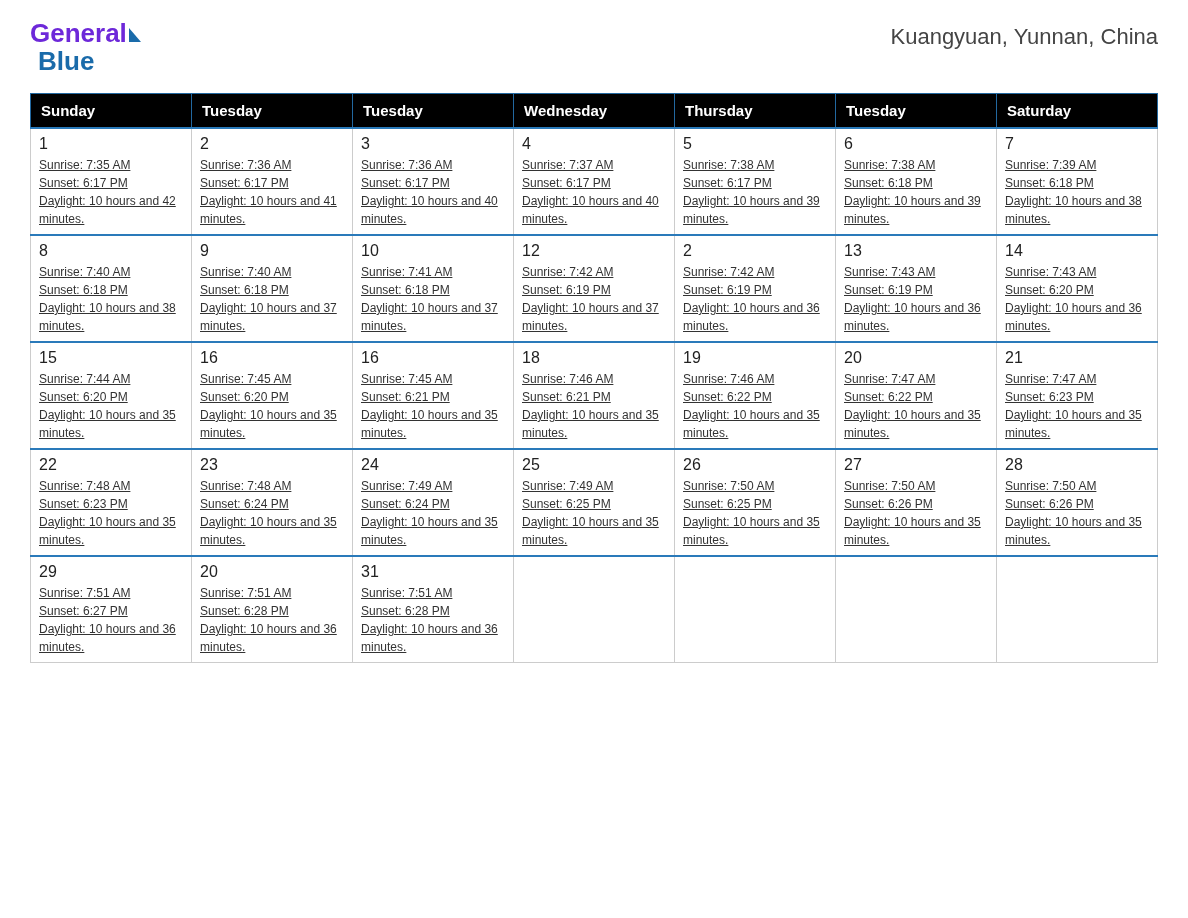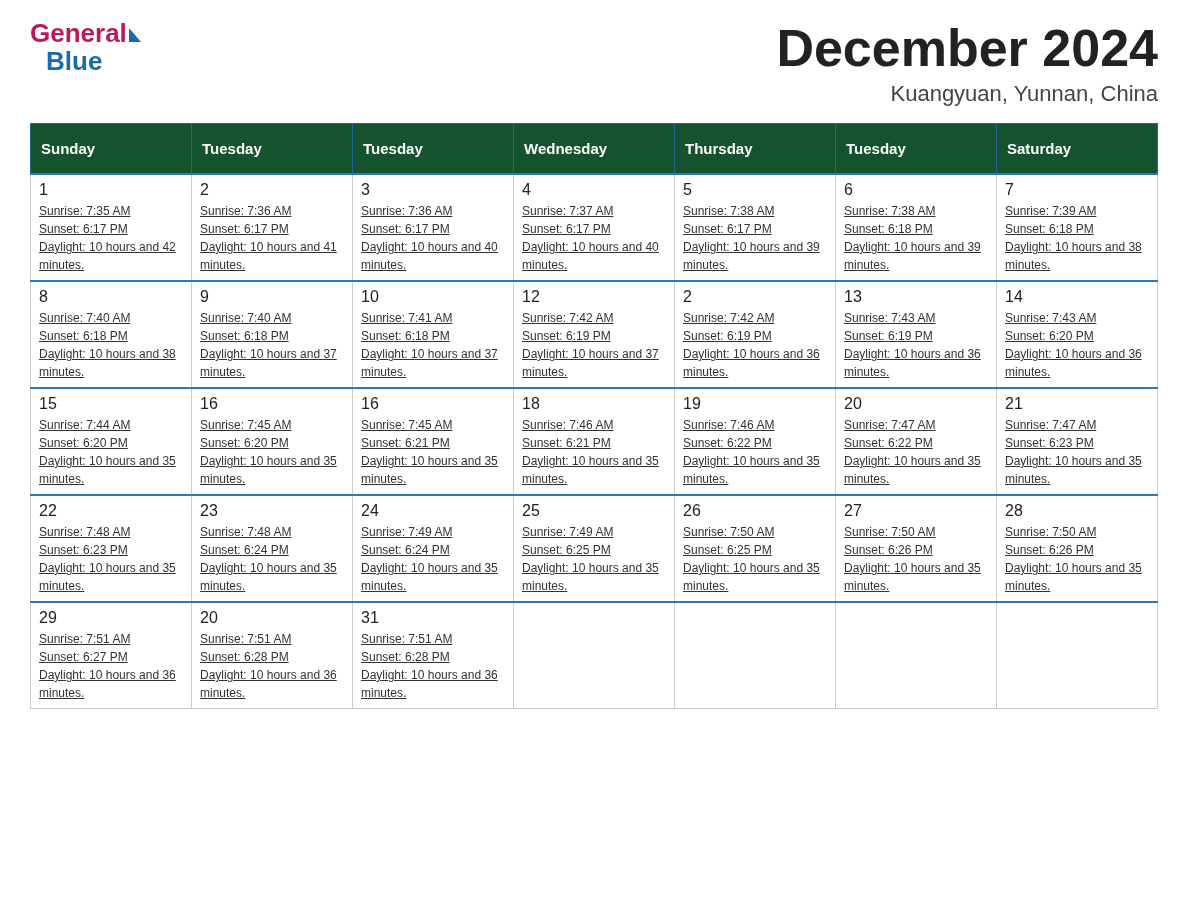--- a/index.html
+++ b/index.html
@@ -29,7 +29,7 @@
       color: #333;
       line-height: 1;
     }
-    .logo-general { color: #be185d; }
+    .logo-general { color: #6d28d9; }
     .logo-triangle {
       width: 0; height: 0;
       border-left: 12px solid #1a6baa;

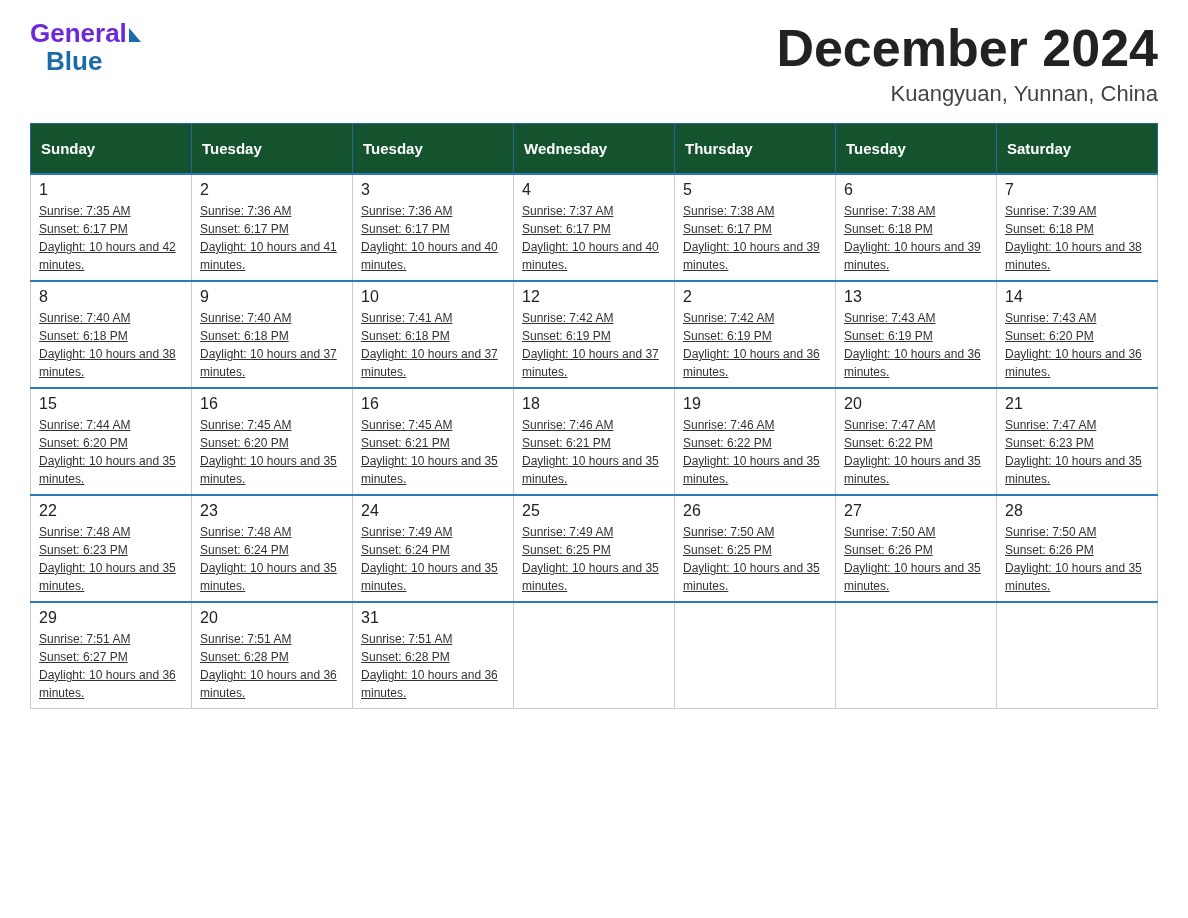--- a/index.html
+++ b/index.html
@@ -42,7 +42,7 @@
       color: #1a6baa;
       font-size: 26px;
       font-weight: bold;
-      margin-left: 16px;
+      margin-left: 8px;
     }
     .title-block {
       text-align: right;

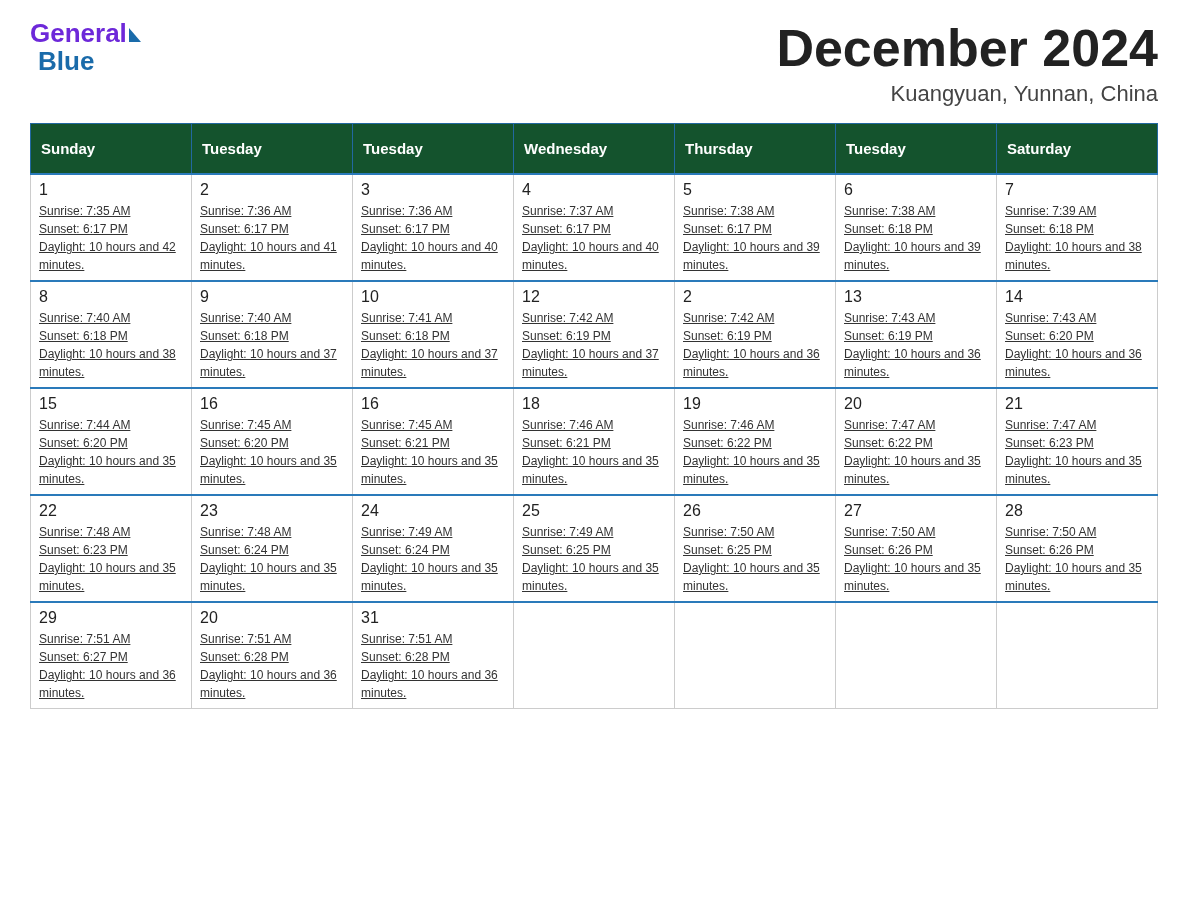--- a/index.html
+++ b/index.html
@@ -115,7 +115,6 @@
     <span class="logo-blue">Blue</span>
   </div>
   <div class="title-block">
-    <h1>December 2024</h1>
     <h2>Kuangyuan, Yunnan, China</h2>
   </div>
 </div>

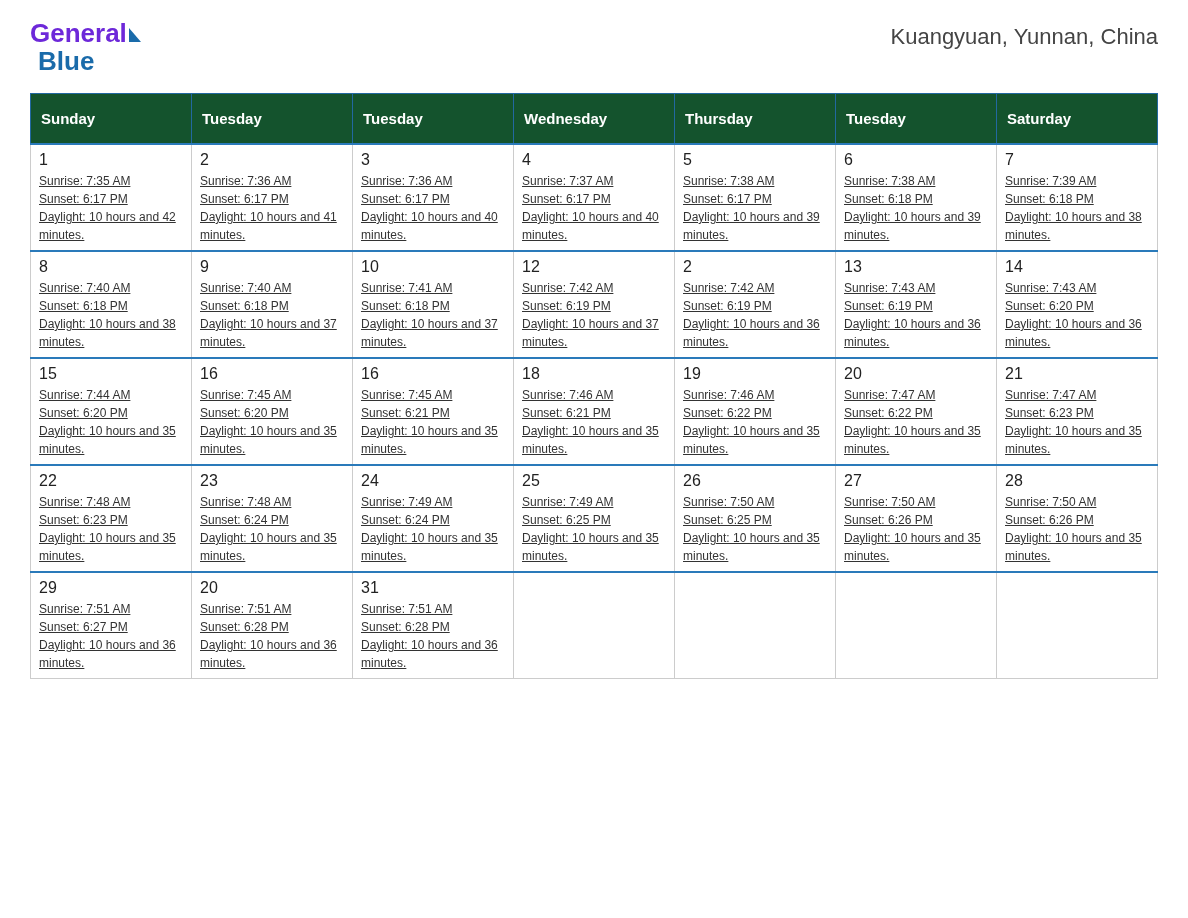--- a/index.html
+++ b/index.html
@@ -66,11 +66,11 @@
       border: 1px solid #bbb;
     }
     .calendar thead tr th {
-      background-color: #14532d;
+      background-color: #000000;
       color: #fff;
       font-size: 15px;
       font-weight: bold;
-      padding: 16px 10px;
+      padding: 8px 10px;
       text-align: left;
       border: 1px solid #2268a0;
     }

